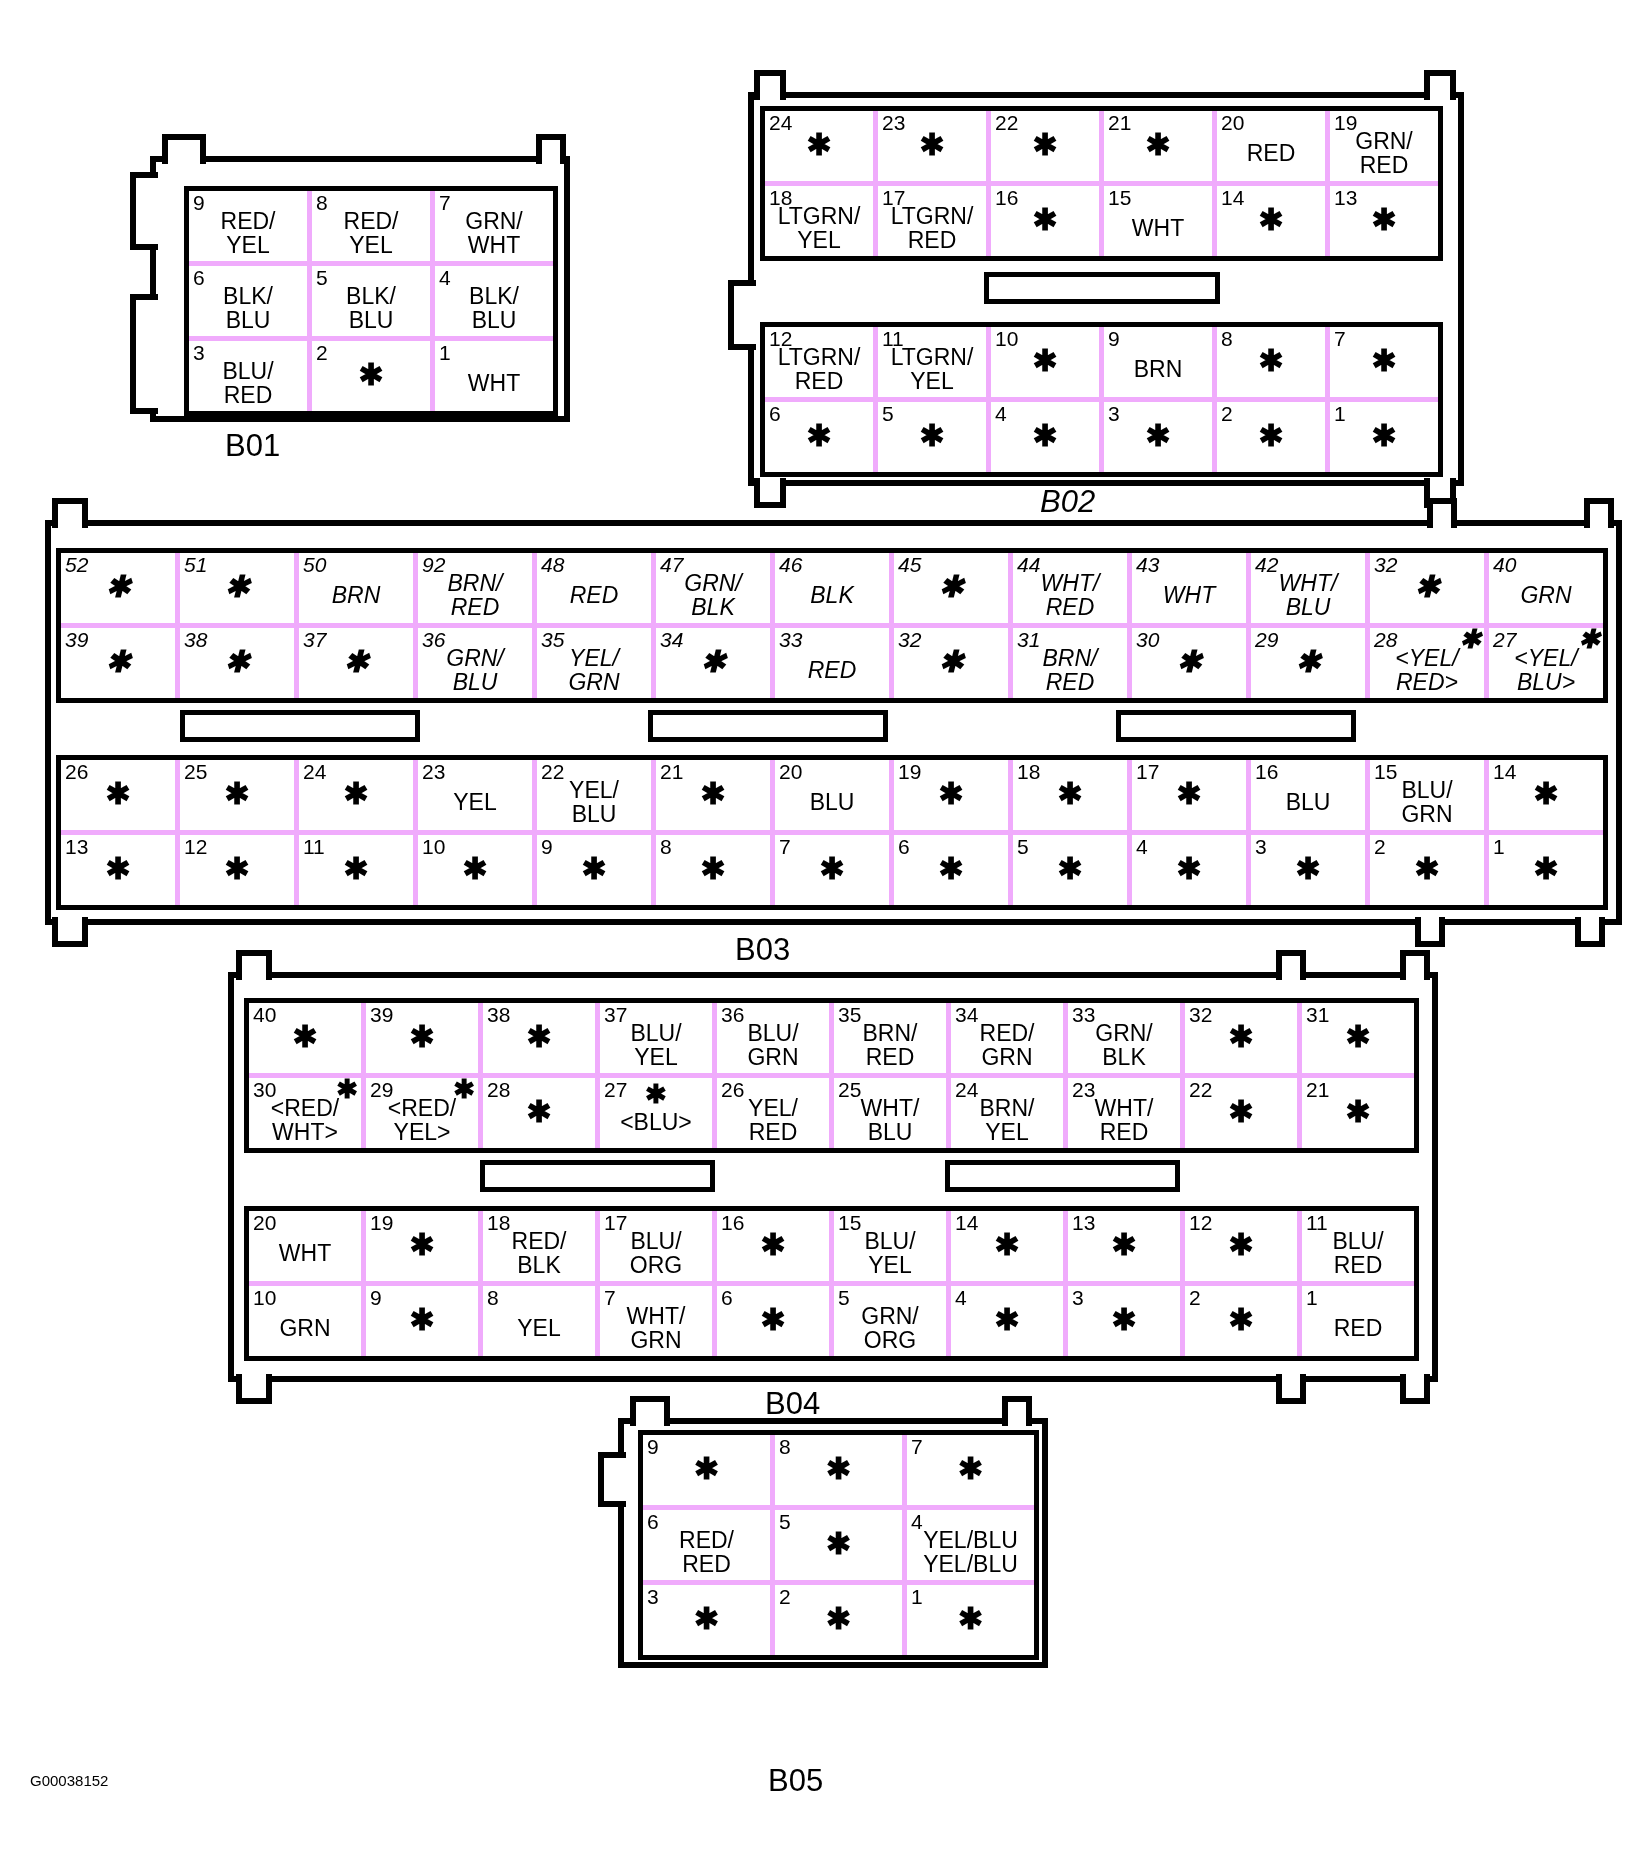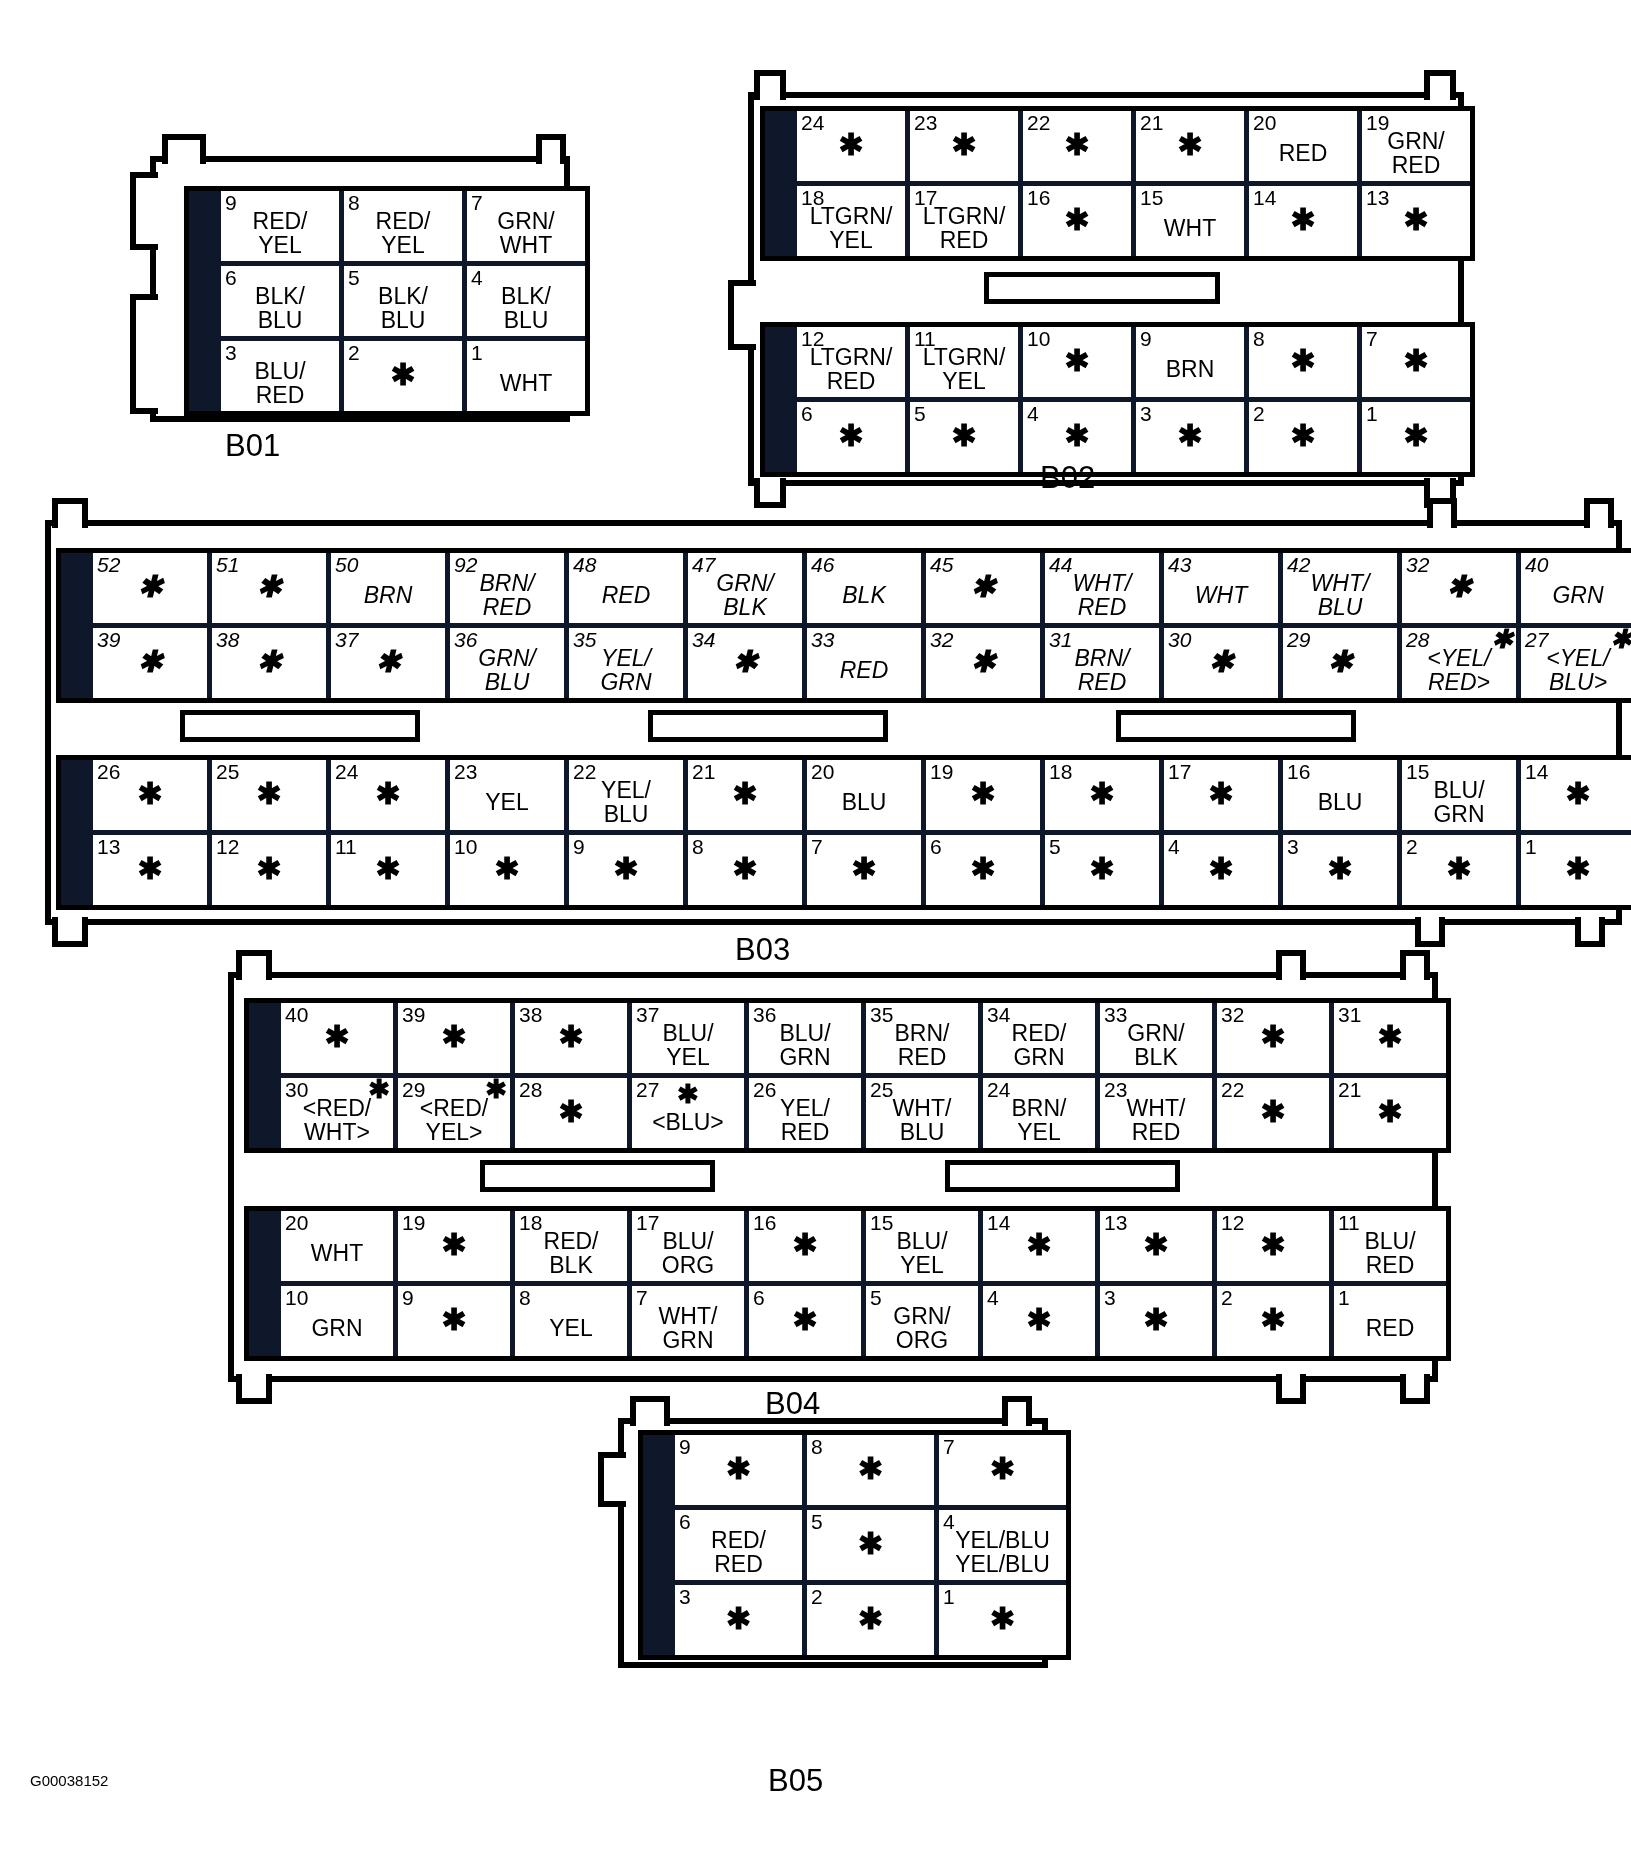--- a/index.html
+++ b/index.html
@@ -13,7 +13,7 @@
   .tab.top { border-bottom: none; }
   .tab.bot { border-top: none; }
   .bump { position: absolute; background: #fff; border: 6px solid #000; border-right: none; z-index: 2; }
-  .grid { position: absolute; display: grid; gap: 5px; border: 5px solid #000; background: #0f172a; z-index: 3; padding-left: 32px; }
+  .grid { position: absolute; display: grid; gap: 5px; border: 5px solid #000; background: #f0abfc; z-index: 3; }
   .cell { position: relative; background: #fff; }
   .num { position: absolute; top: 0; left: 4px; font-size: 21px; }
   .star { font-weight: bold; }

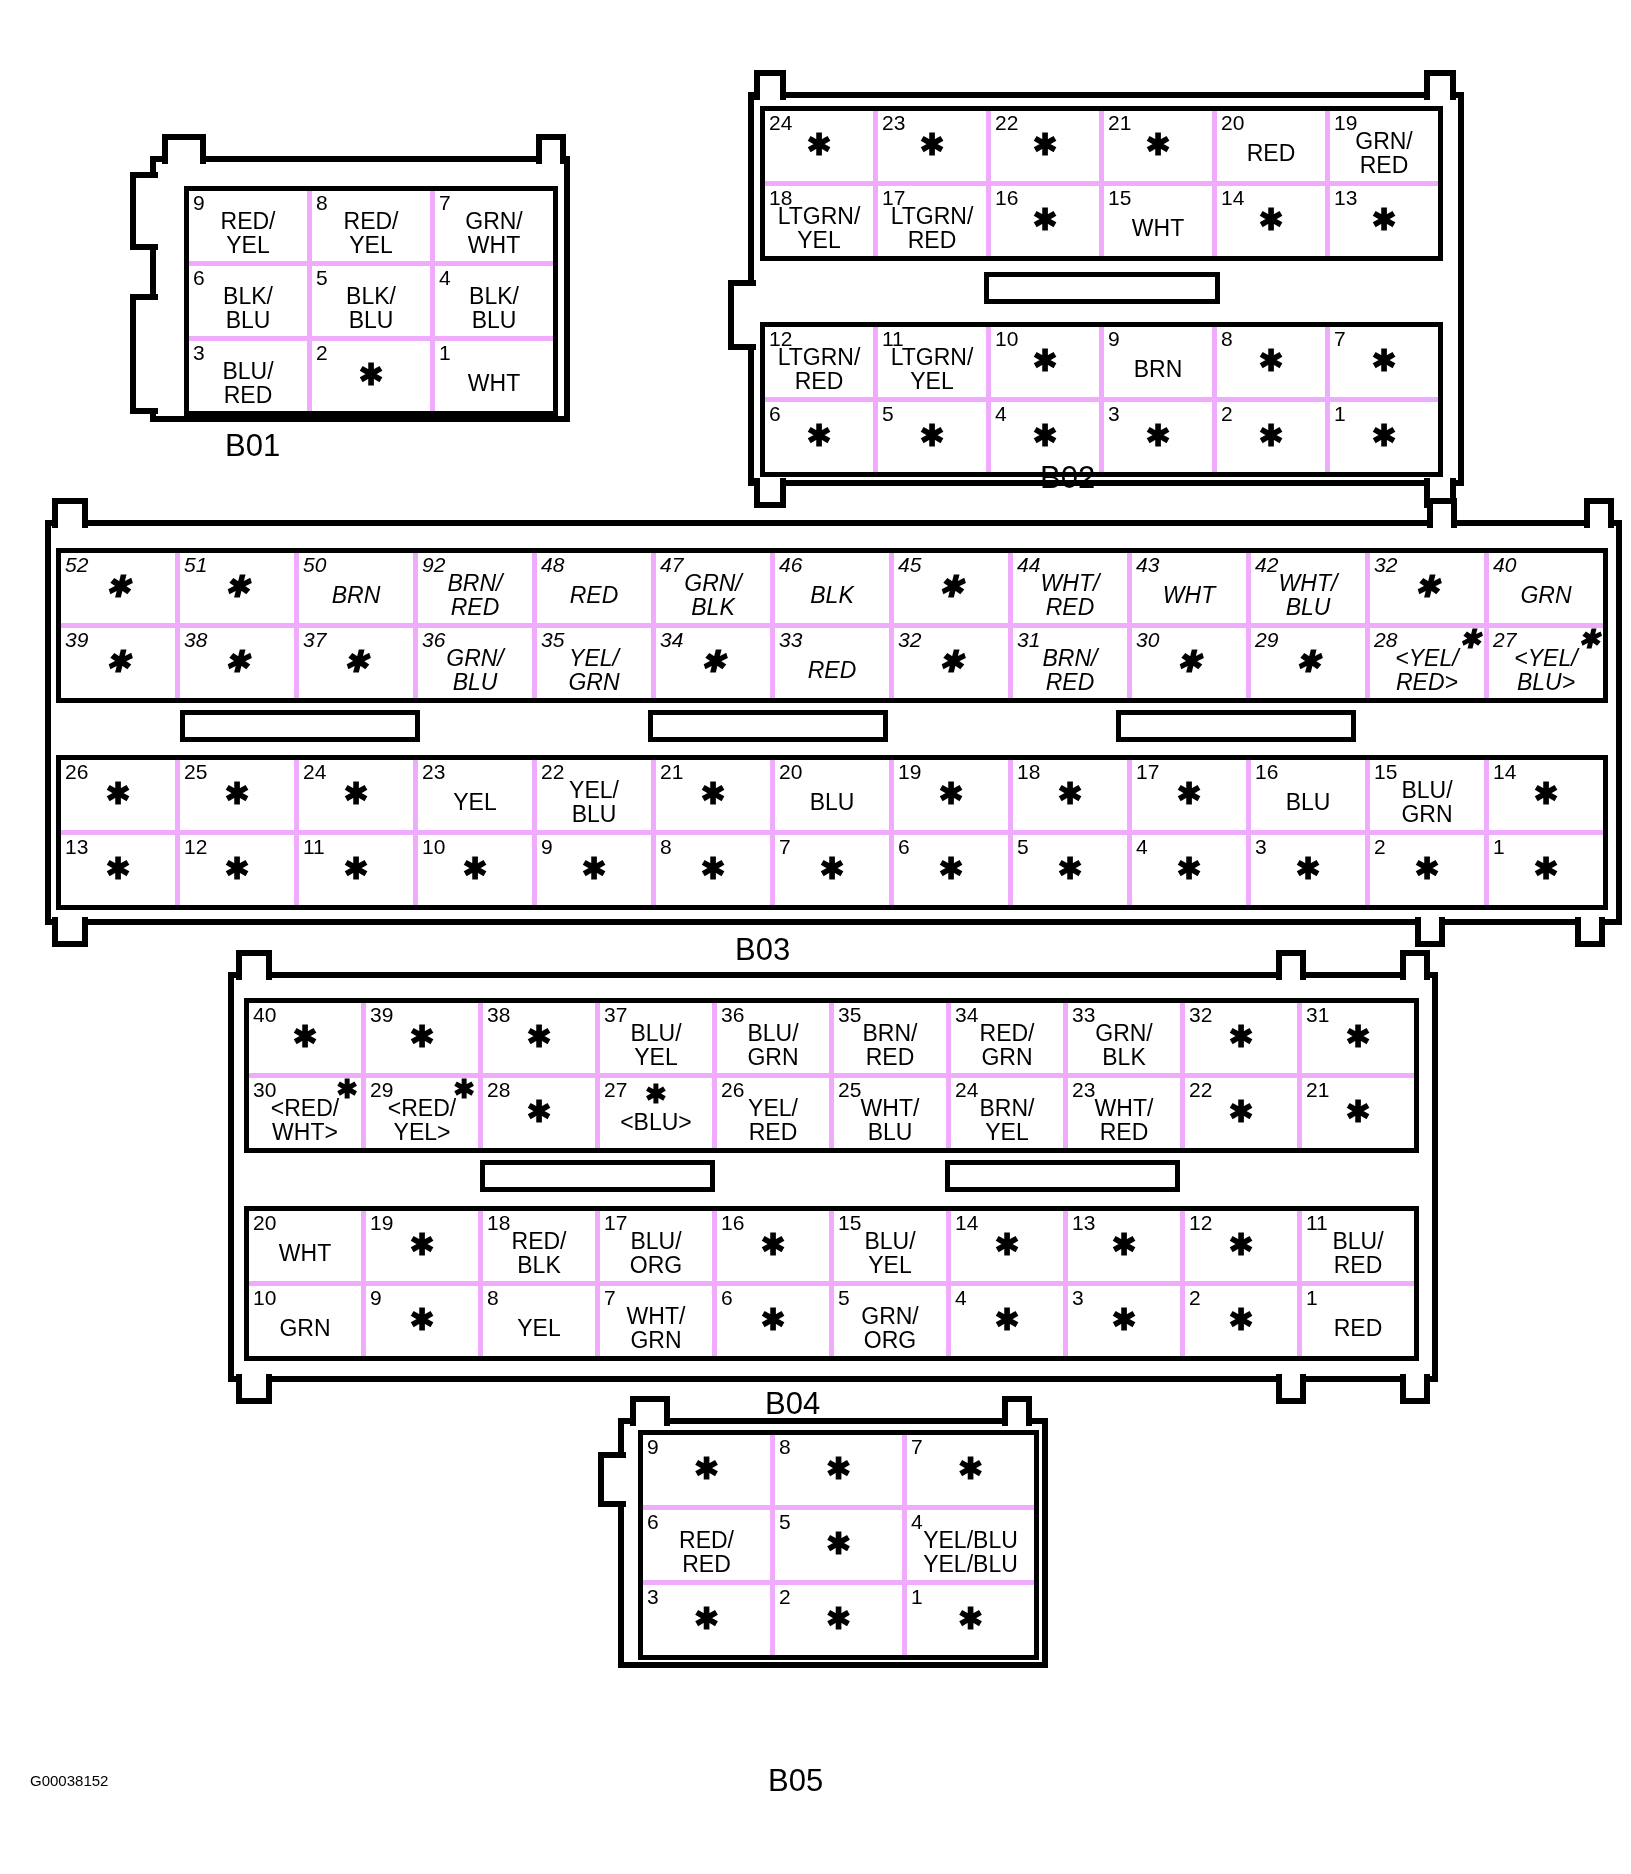--- a/index.html
+++ b/index.html
@@ -232,7 +232,7 @@
         <span class="star center">✱</span>
       </div>
     </div>
-  <div class="clabel" style="left:1040px; top:460px; width:140px;">B02</div>
+  <div class="clabel" style="left:1040px; top:484px; width:140px;font-style:italic;">B02</div>
 
   <div class="housing" style="left:45px; top:520px; width:1577px; height:405px;"></div>
   <div class="tab top" style="left:52px; top:498px; width:36px; height:30px;"></div>

